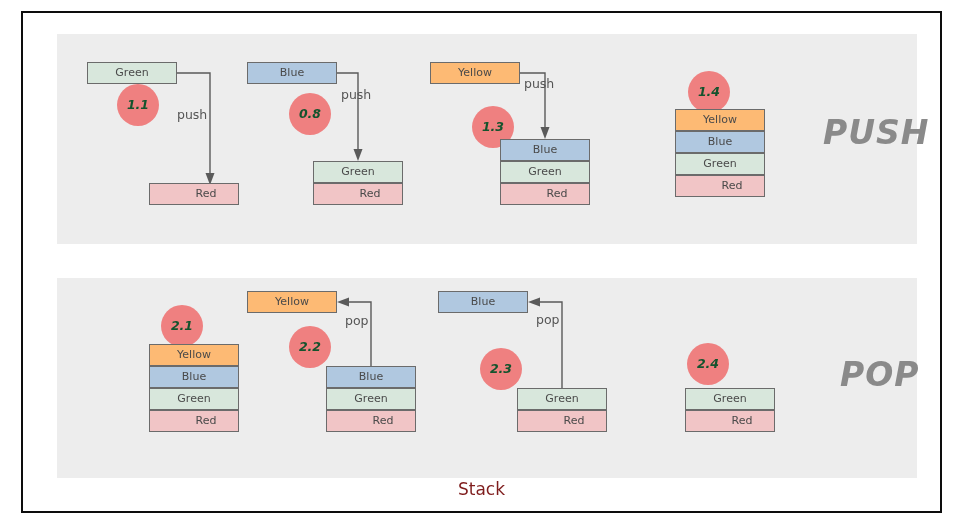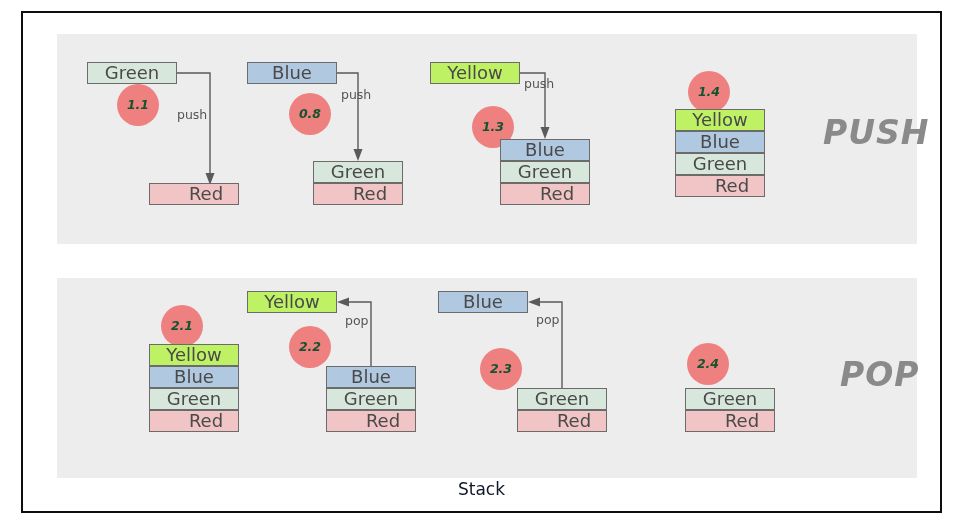--- a/index.html
+++ b/index.html
@@ -16,7 +16,7 @@
   .stage{position:absolute;}
 
   .box{position:absolute;box-sizing:border-box;border:1.6px solid #6b6b6b;
-       color:#4a4a4a;font-size:18px;line-height:20px;text-align:center;
+       color:#4a4a4a;font-size:11px;line-height:20px;text-align:center;
        white-space:nowrap;}
   .box.green {background:#d8e7dc;}
   .box.blue  {background:#b0c8e0;text-align:center;}

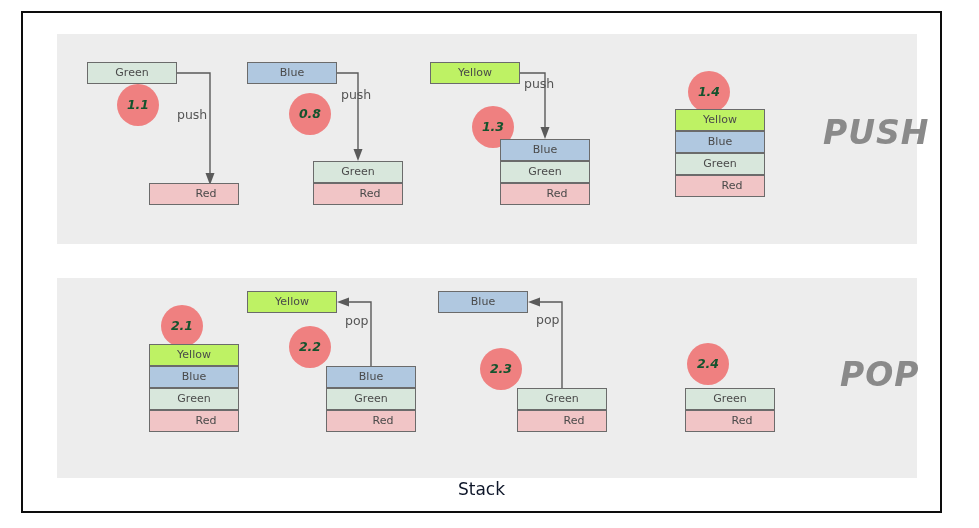--- a/index.html
+++ b/index.html
@@ -20,7 +20,7 @@
        white-space:nowrap;}
   .box.green {background:#d8e7dc;}
   .box.blue  {background:#b0c8e0;text-align:center;}
-  .box.yellow{background:#bef264;}
+  .box.yellow{background:#fdba74;}
   .box.red   {background:#f1c5c6;padding-left:24px;}
 
   .badge{position:absolute;width:42px;height:42px;border-radius:50%;

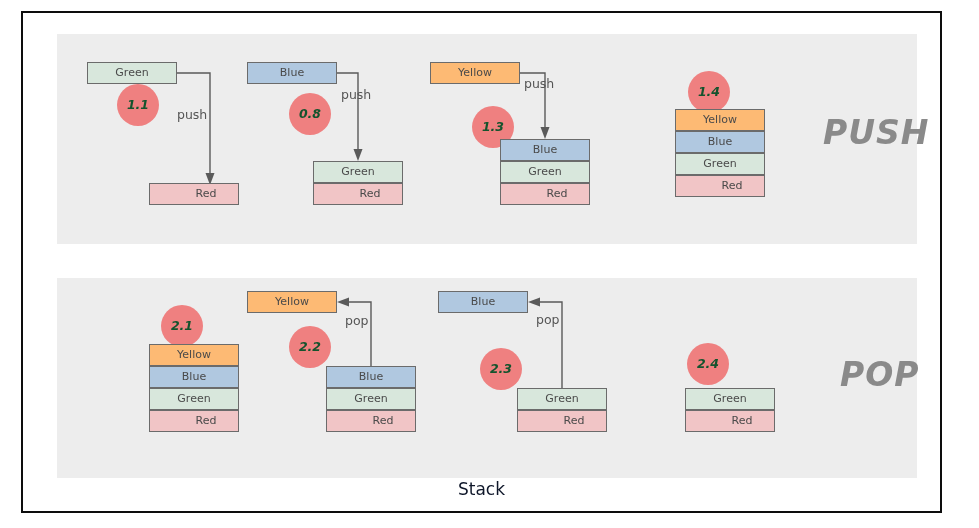--- a/index.html
+++ b/index.html
@@ -37,7 +37,7 @@
            font-style:italic;letter-spacing:1px;white-space:nowrap;}
 
   #caption{position:absolute;left:0;top:466px;width:917px;text-align:center;
-           color:#0f172a;font-size:17px;}
+           color:#7f1d1d;font-size:17px;}
 </style>
 </head>
 <body>

